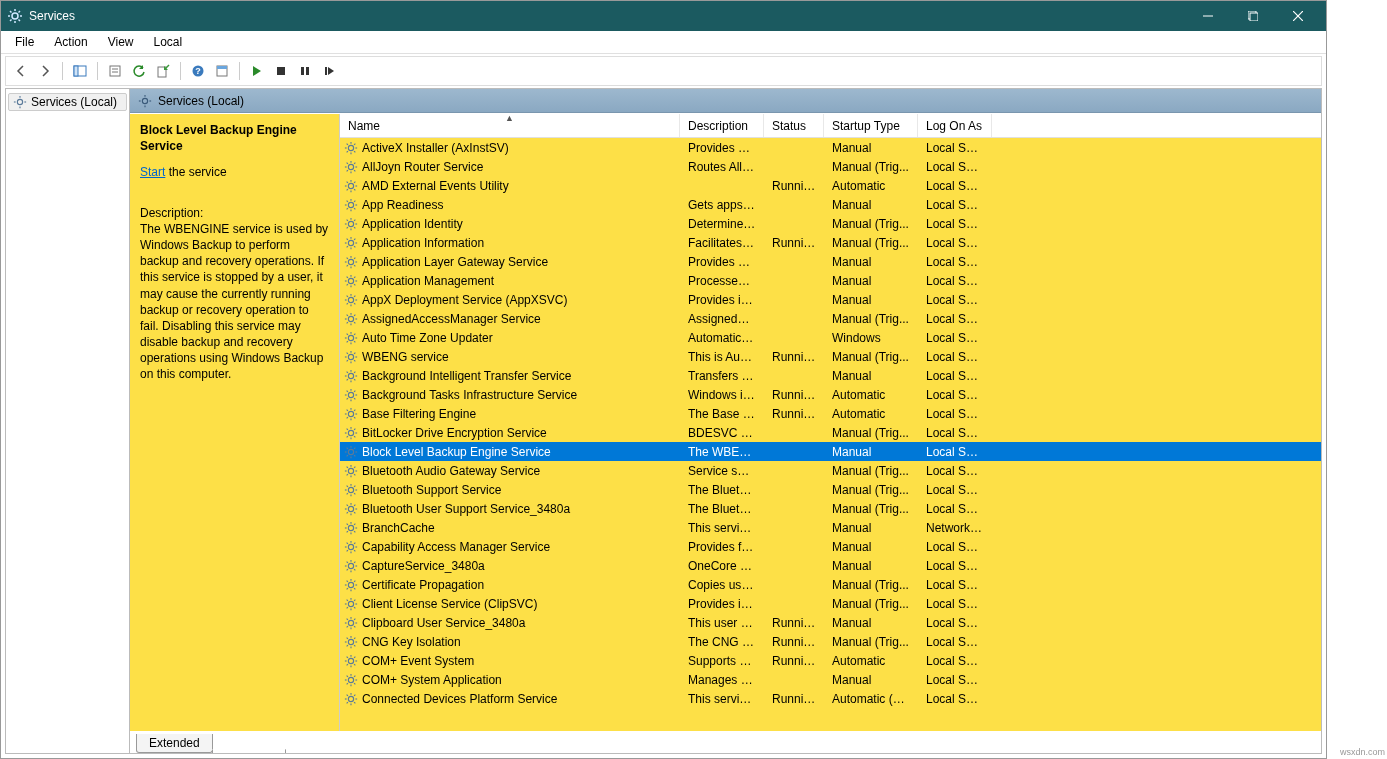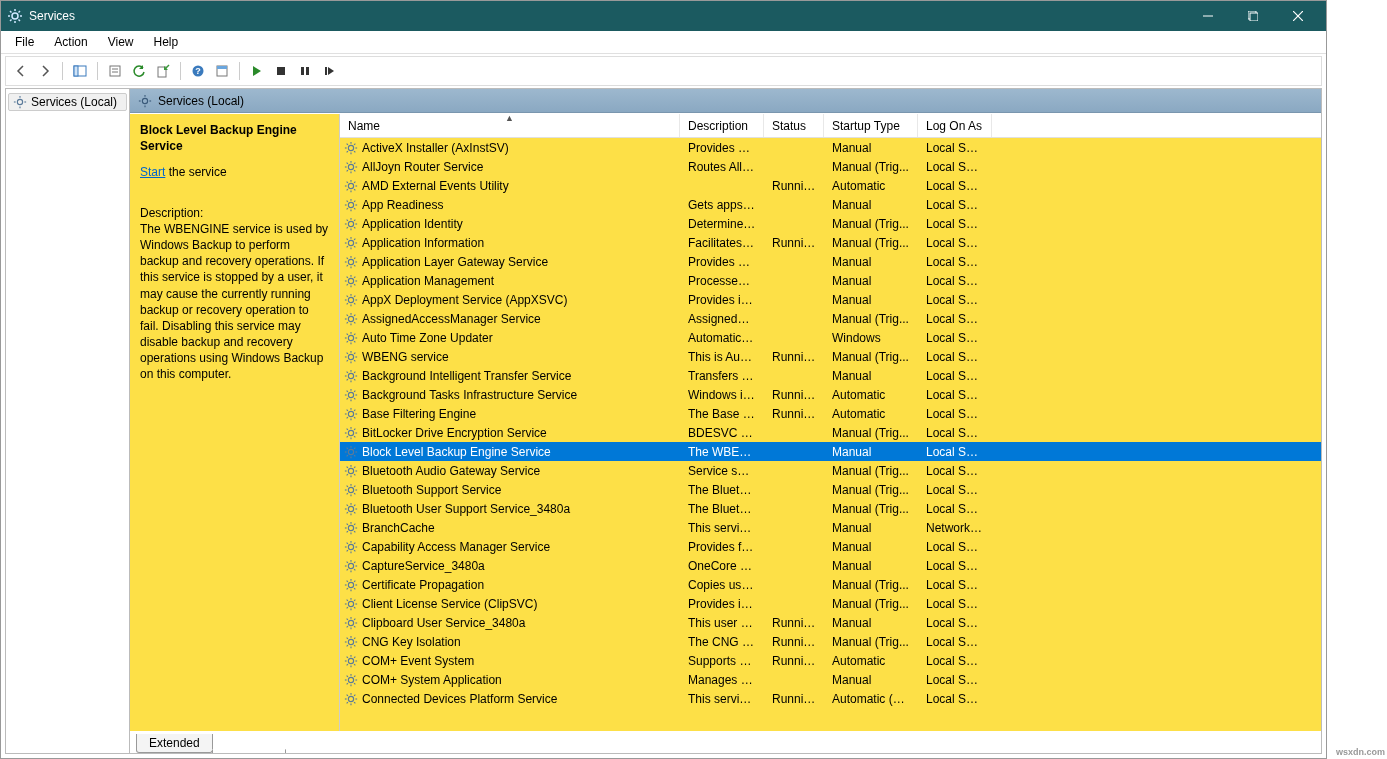--- a/index.html
+++ b/index.html
@@ -93,7 +93,7 @@
     <div class="item">File</div>
     <div class="item">Action</div>
     <div class="item">View</div>
-    <div class="item">Help</div>
+    <div class="item">Local</div>
   </div>
 
   <div class="toolbar">

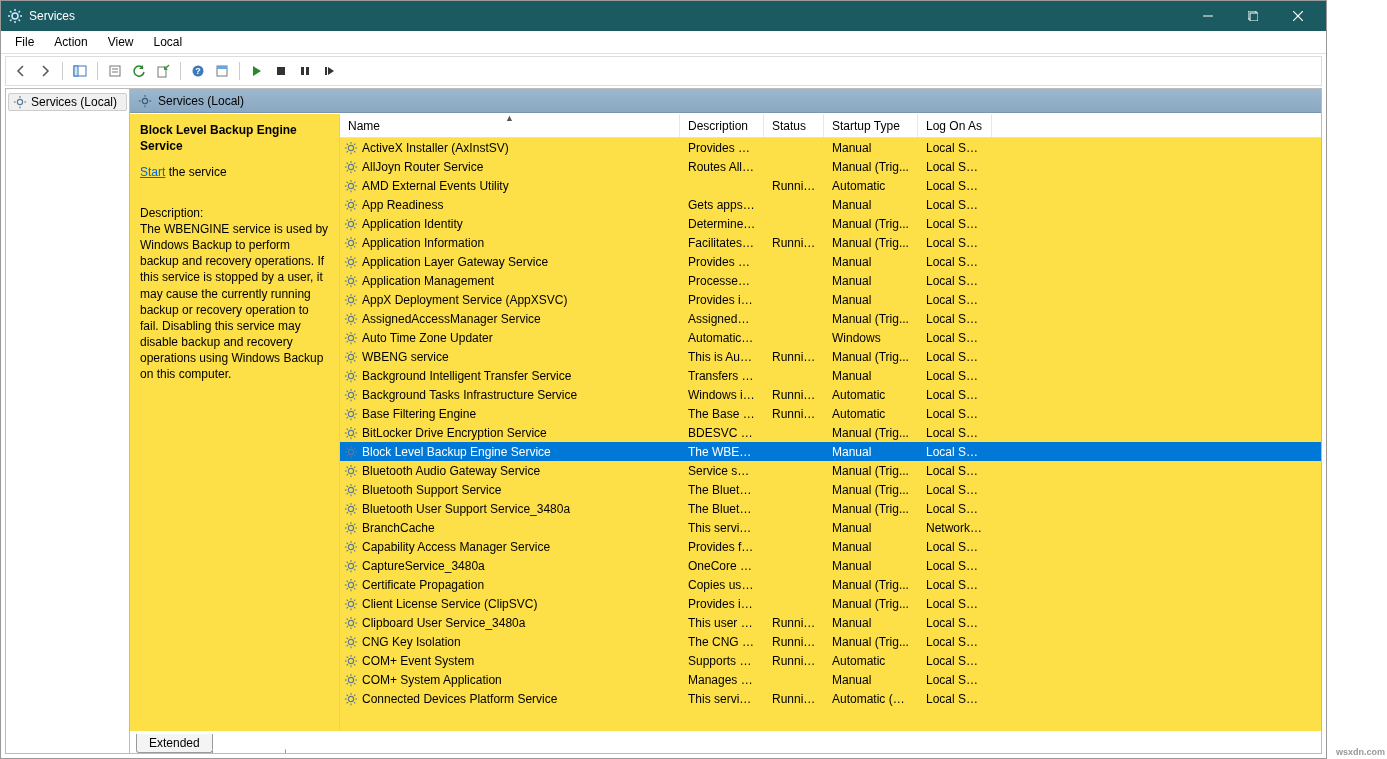--- a/index.html
+++ b/index.html
@@ -44,7 +44,7 @@
   .rows::-webkit-scrollbar{width:17px;}
   .rows::-webkit-scrollbar-track{background:#f0f0f0;}
   .rows::-webkit-scrollbar-thumb{background:#c2c2c2; border:1px solid #a0a0a0;}
-  .watermark{ position:absolute; right:2px; bottom:2px; font-size:9px; color:#999;font-weight:bold;}
+  .watermark{ position:absolute; right:2px; bottom:2px; font-size:9px; color:#999;}
   svg { display:block;}
 </style>
 </head>

